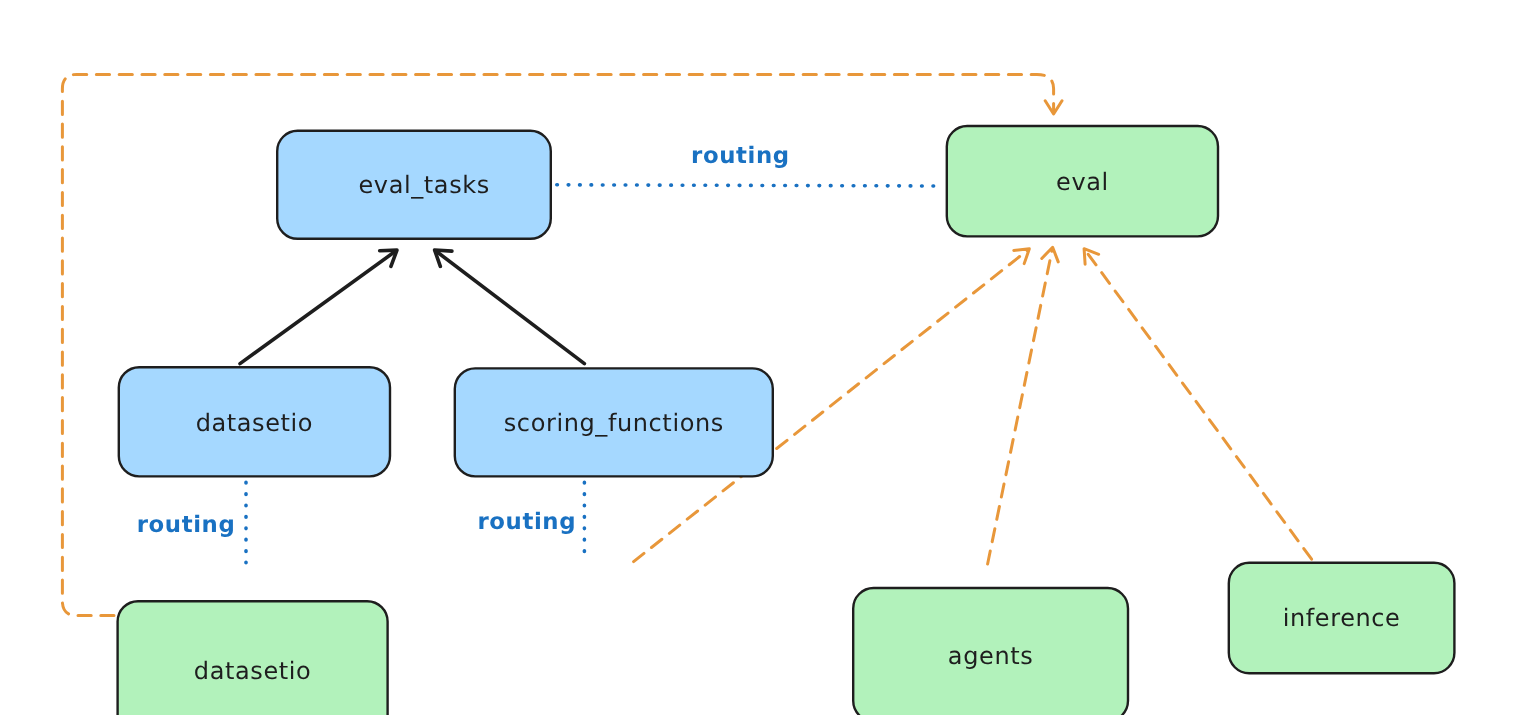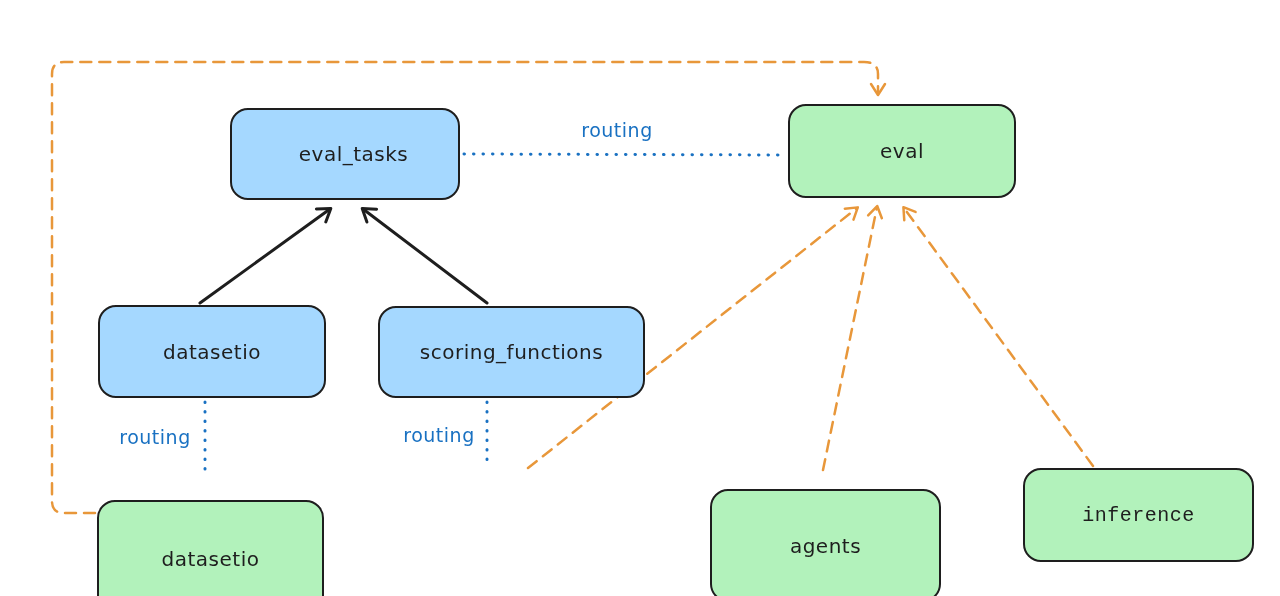--- a/index.html
+++ b/index.html
@@ -40,7 +40,7 @@
     transform: translate(-50%, -50%);
     color: #1971c2;
     font-size: 19px;
-    font-weight: 400;
+    font-weight: 700;
     letter-spacing: 0.5px;
     white-space: nowrap;
   }

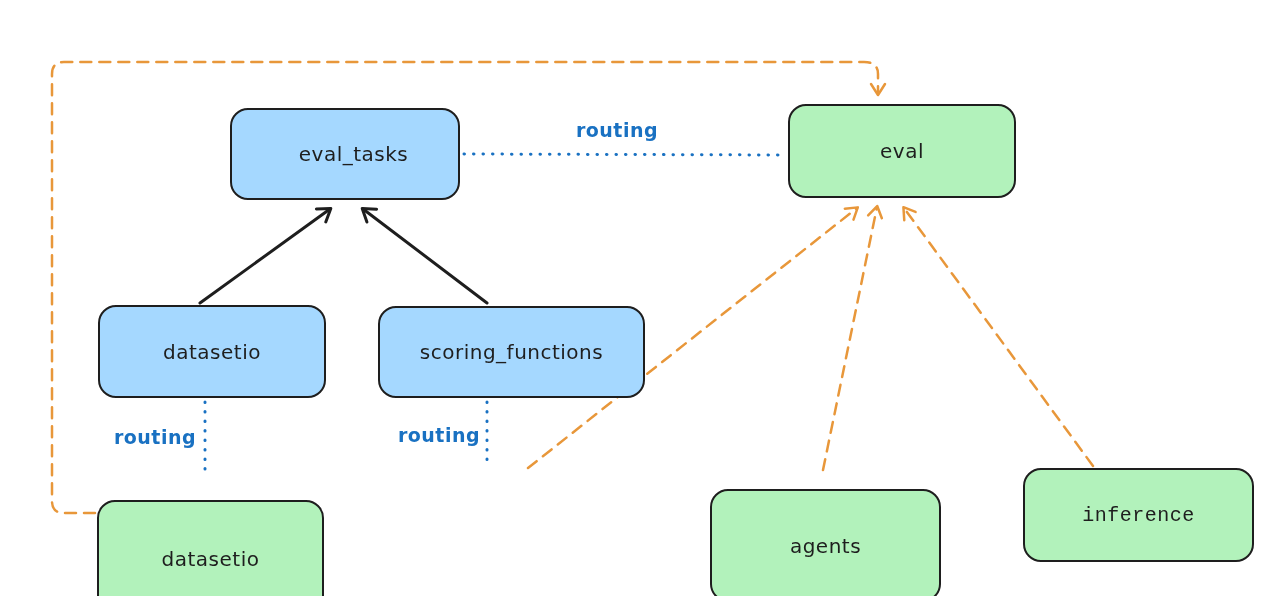--- a/index.html
+++ b/index.html
@@ -98,7 +98,7 @@
     <span>agents</span>
   </div>
 
-  <div class="node green" style="left:1023px; top:468px; width:231px; height:94px;font-family:Liberation Mono, monospace;">
+  <div class="node green" style="left:1023px; top:468px; width:190px; height:94px;">
     <span>inference</span>
   </div>
 

